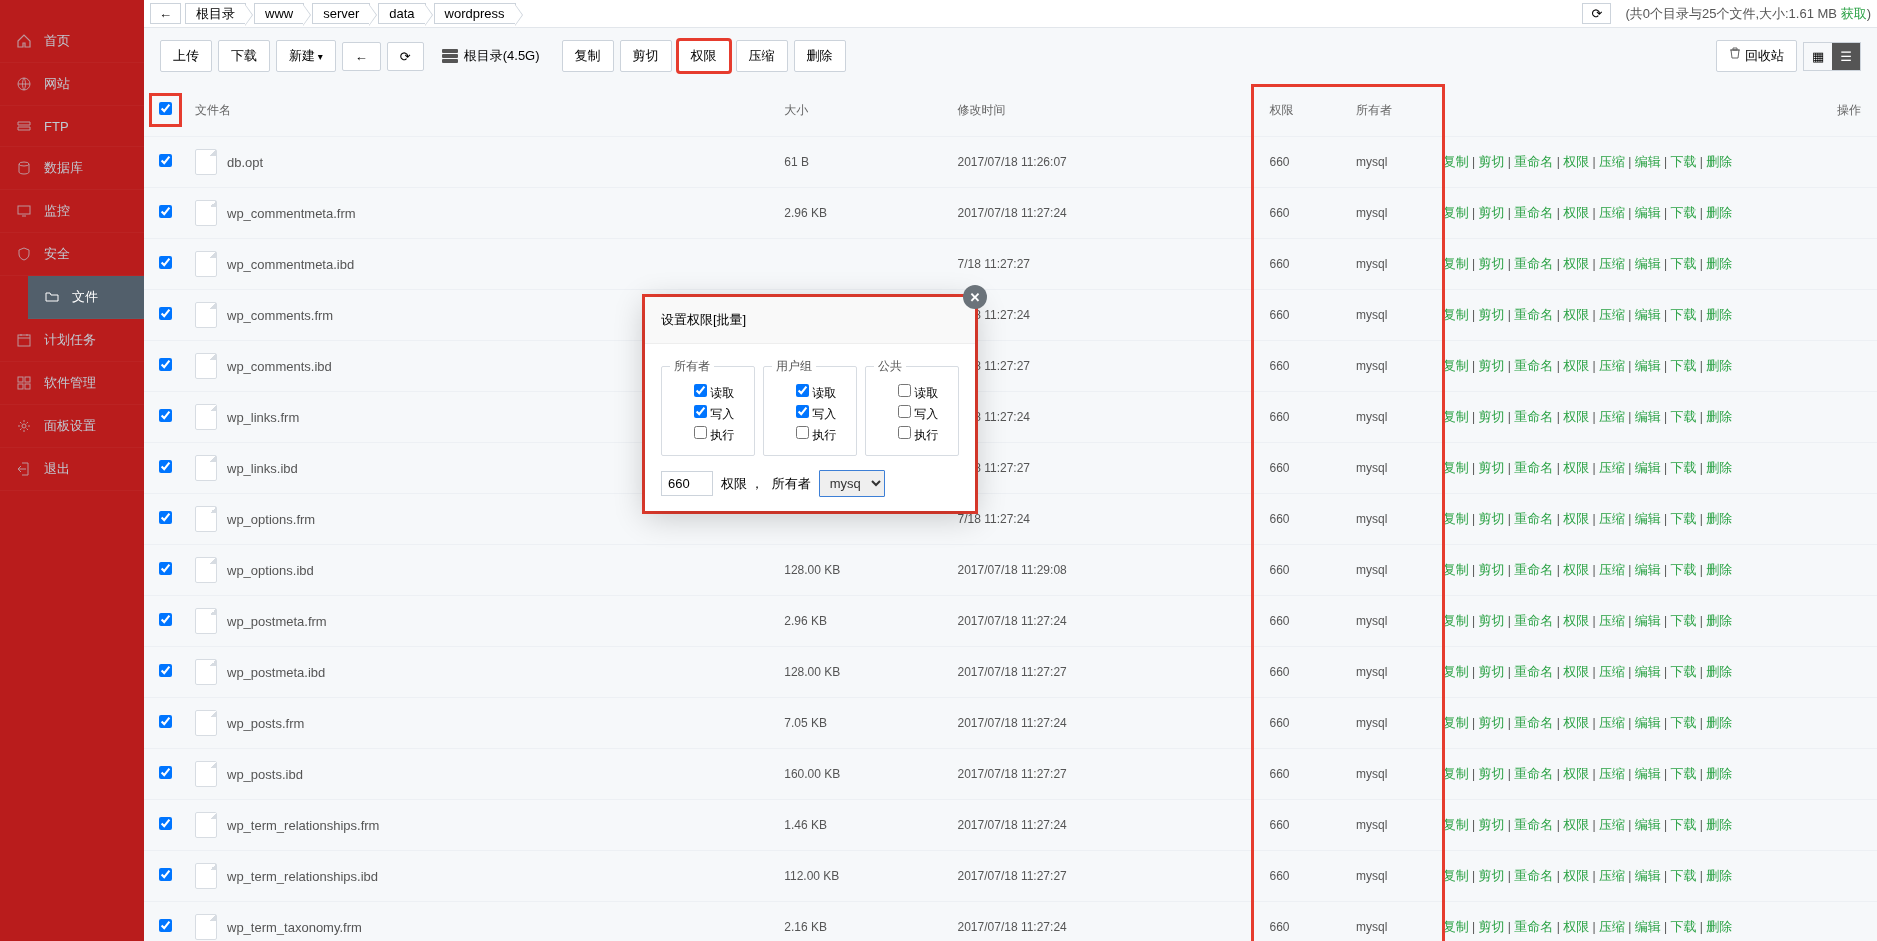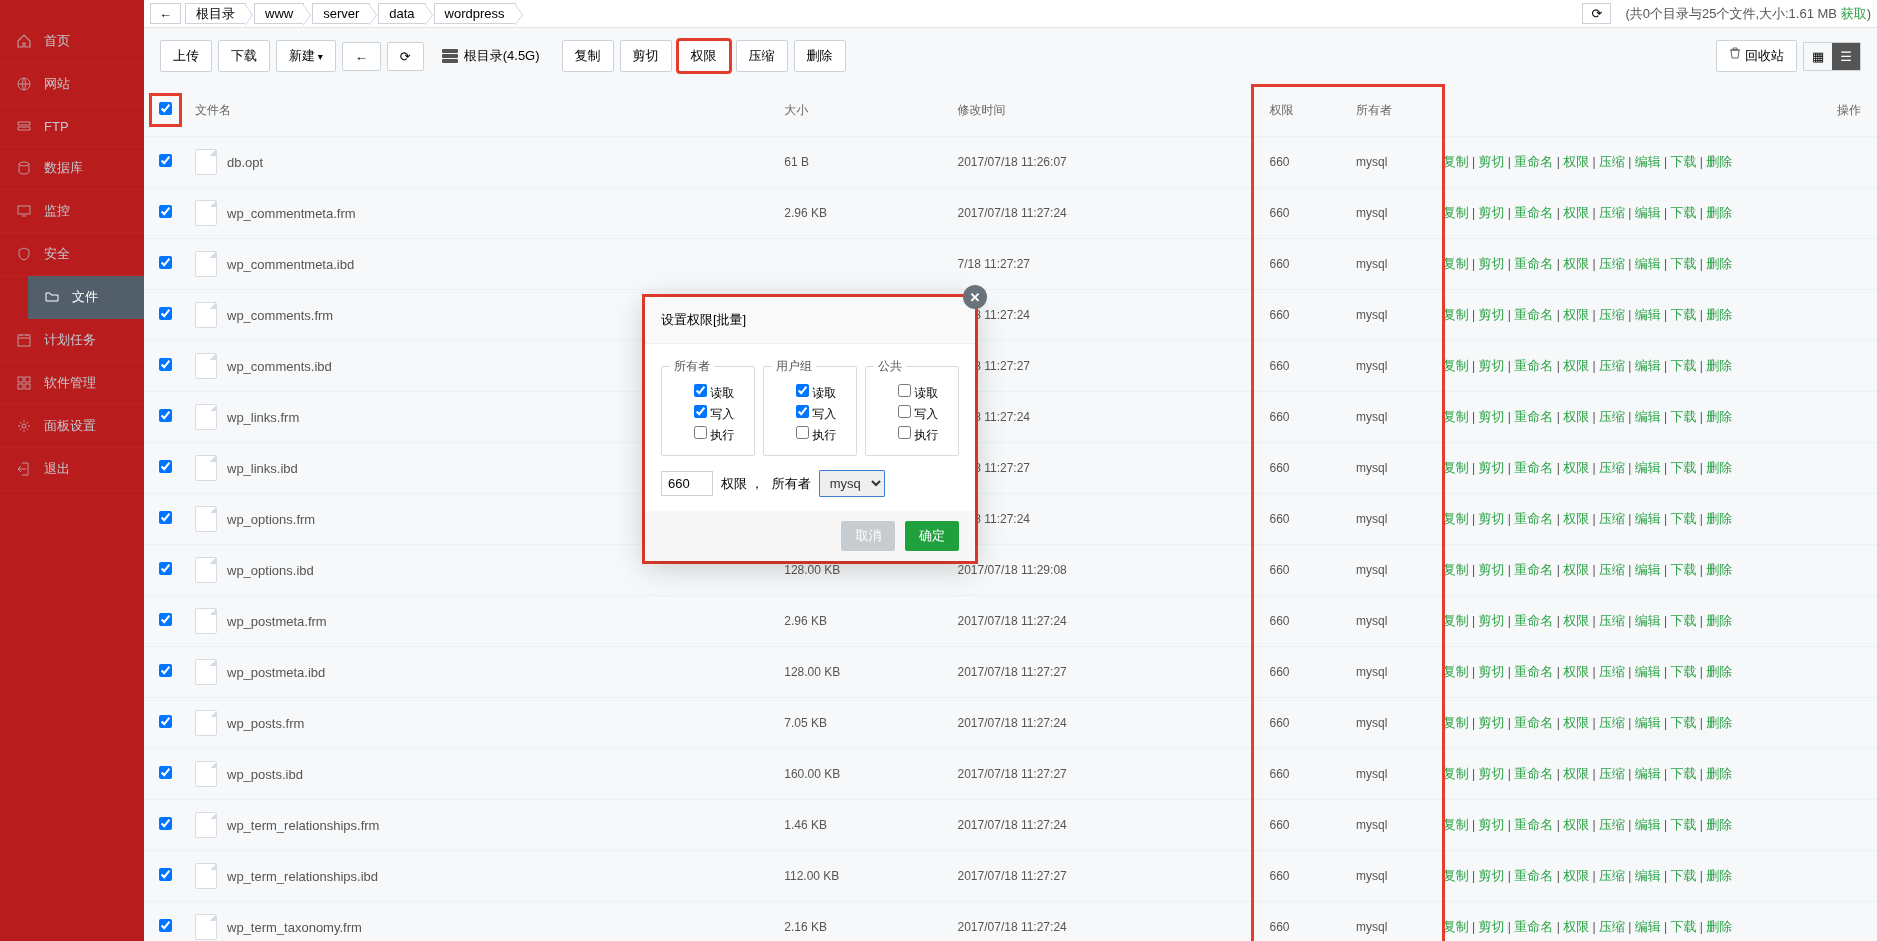--- a/index.html
+++ b/index.html
@@ -508,10 +508,6 @@
               </select>
             </div>
           </div>
-          <div class="dialog-footer">
-            <button class="btn-cancel">取消</button>
-            <button class="btn-ok">确定</button>
-          </div>
         </div>
       </div>
     </div>

